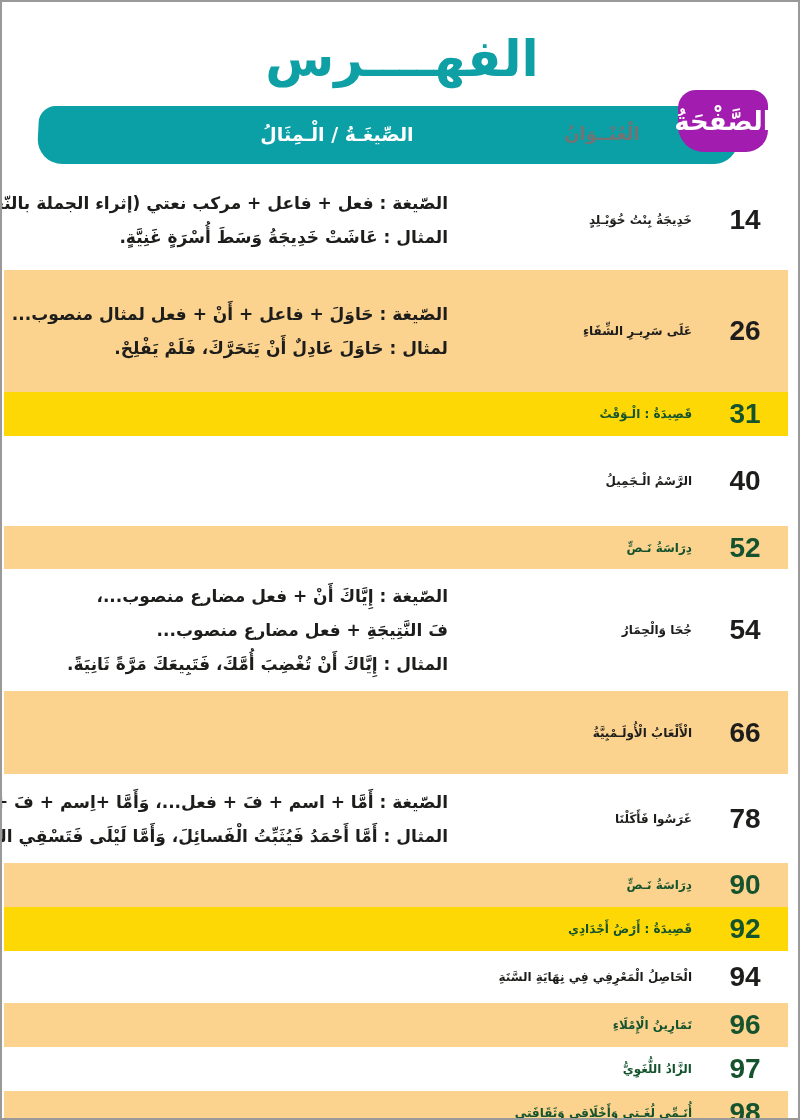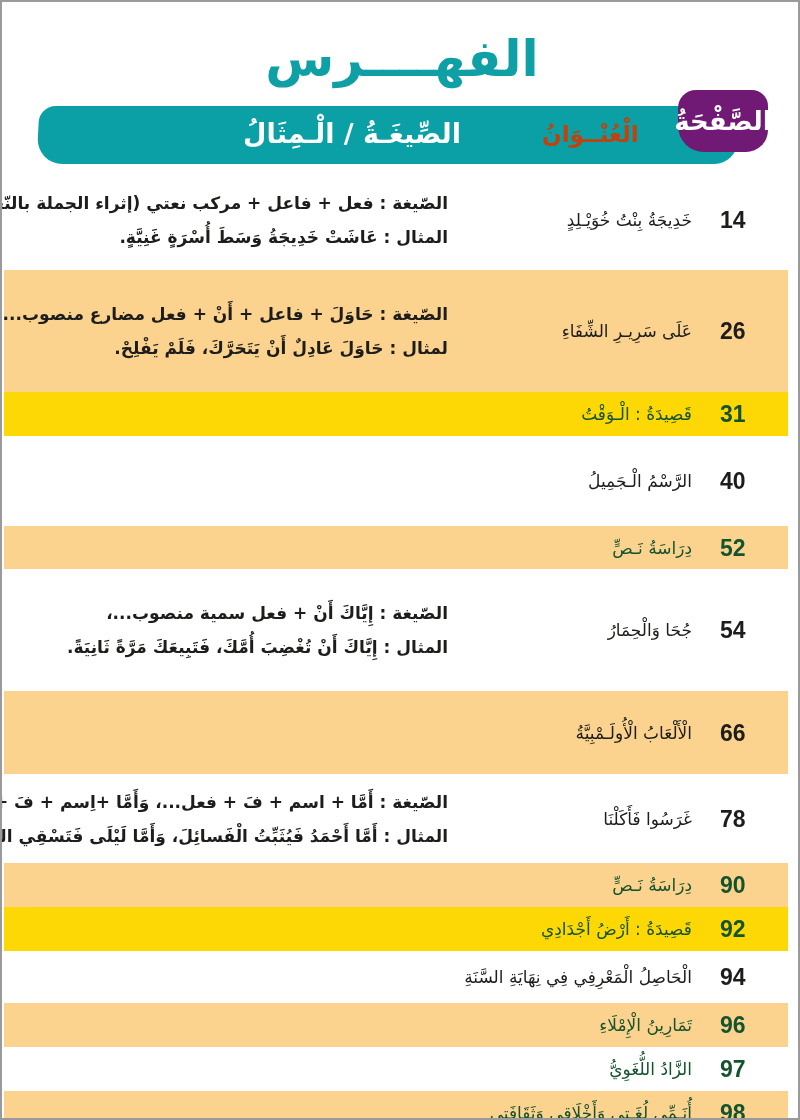--- a/index.html
+++ b/index.html
@@ -26,7 +26,7 @@
     color: #fff; font-size: 26px; font-weight: bold; direction: rtl;
   }
   .hdr-title { position: absolute; top: 110px; left: 540px; width: 120px; text-align: left; color: #c2410c; font-size: 23px; font-weight: bold; direction: rtl; line-height: 44px; }
-  .hdr-formula { position: absolute; top: 110px; left: 215px; width: 270px; text-align: center; color: #fff; font-size: 27px; font-weight: bold; direction: rtl; line-height: 44px; }
+  .hdr-formula { position: absolute; top: 110px; left: 200px; width: 270px; text-align: center; color: #fff; font-size: 19px; font-weight: bold; direction: rtl; line-height: 44px; }
 
   .rows { position: absolute; top: 168px; left: 2px; width: 784px; }
   .row { position: relative; width: 784px; }

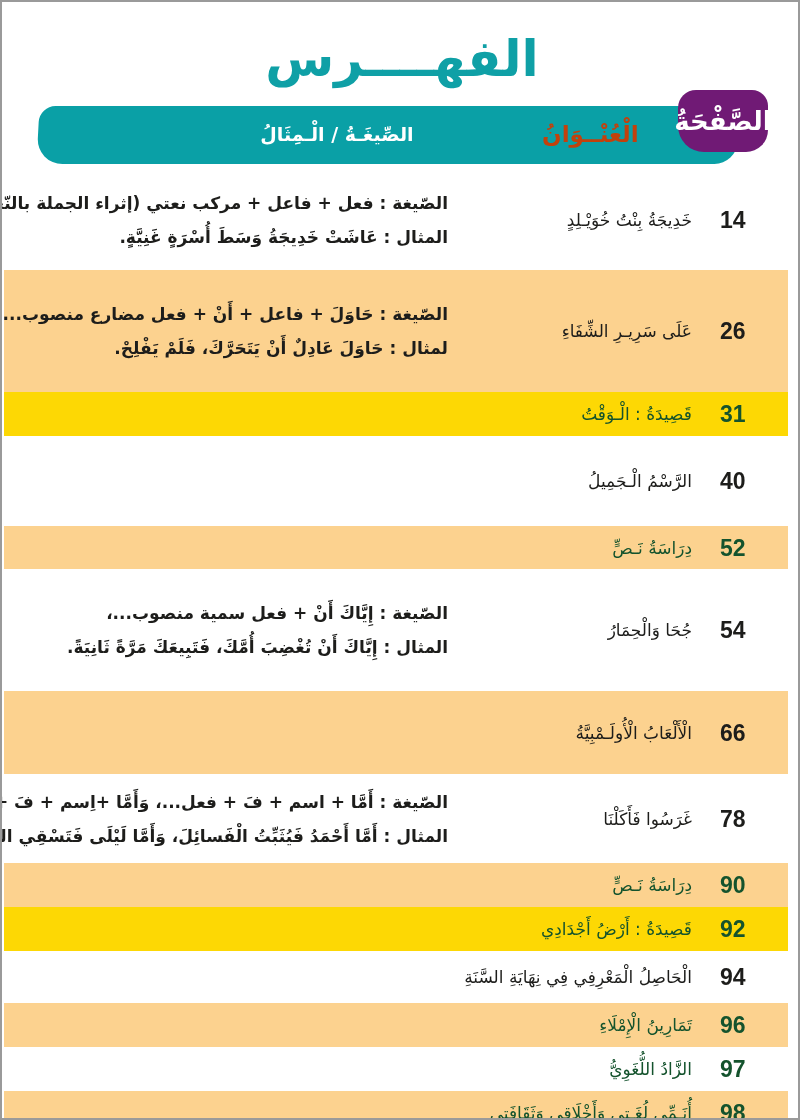--- a/index.html
+++ b/index.html
@@ -25,7 +25,7 @@
     display: flex; align-items: center; justify-content: center;
     color: #fff; font-size: 26px; font-weight: bold; direction: rtl;
   }
-  .hdr-title { position: absolute; top: 110px; left: 540px; width: 120px; text-align: left; color: #c2410c; font-size: 23px; font-weight: bold; direction: rtl; line-height: 44px; }
+  .hdr-title { position: absolute; top: 110px; left: 540px; width: 120px; text-align: center; color: #737373; font-size: 18px; font-weight: bold; direction: rtl; line-height: 44px; }
   .hdr-formula { position: absolute; top: 110px; left: 200px; width: 270px; text-align: center; color: #fff; font-size: 19px; font-weight: bold; direction: rtl; line-height: 44px; }
 
   .rows { position: absolute; top: 168px; left: 2px; width: 784px; }

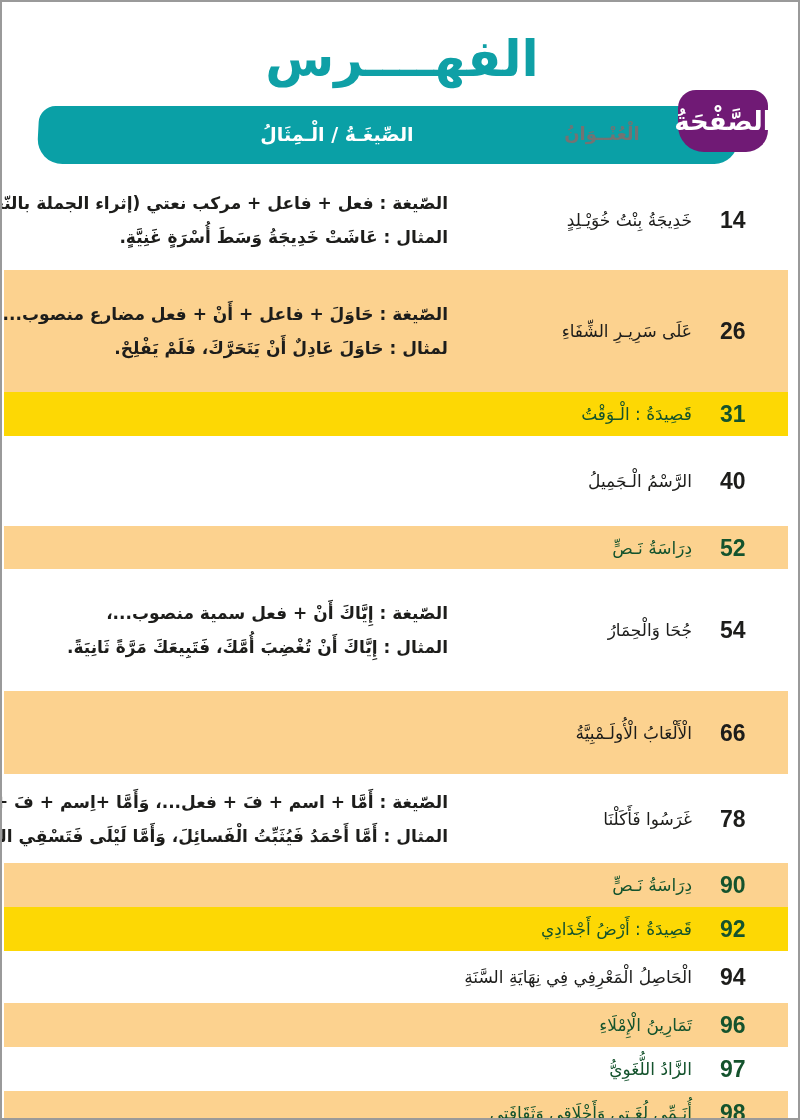--- a/index.html
+++ b/index.html
@@ -21,7 +21,7 @@
   }
   .page-tab {
     position: absolute; top: 88px; left: 676px; width: 90px; height: 62px;
-    background: #701a75; border-radius: 18px 16px 22px 26px;
+    background: #a21caf; border-radius: 18px 16px 22px 26px;
     display: flex; align-items: center; justify-content: center;
     color: #fff; font-size: 26px; font-weight: bold; direction: rtl;
   }

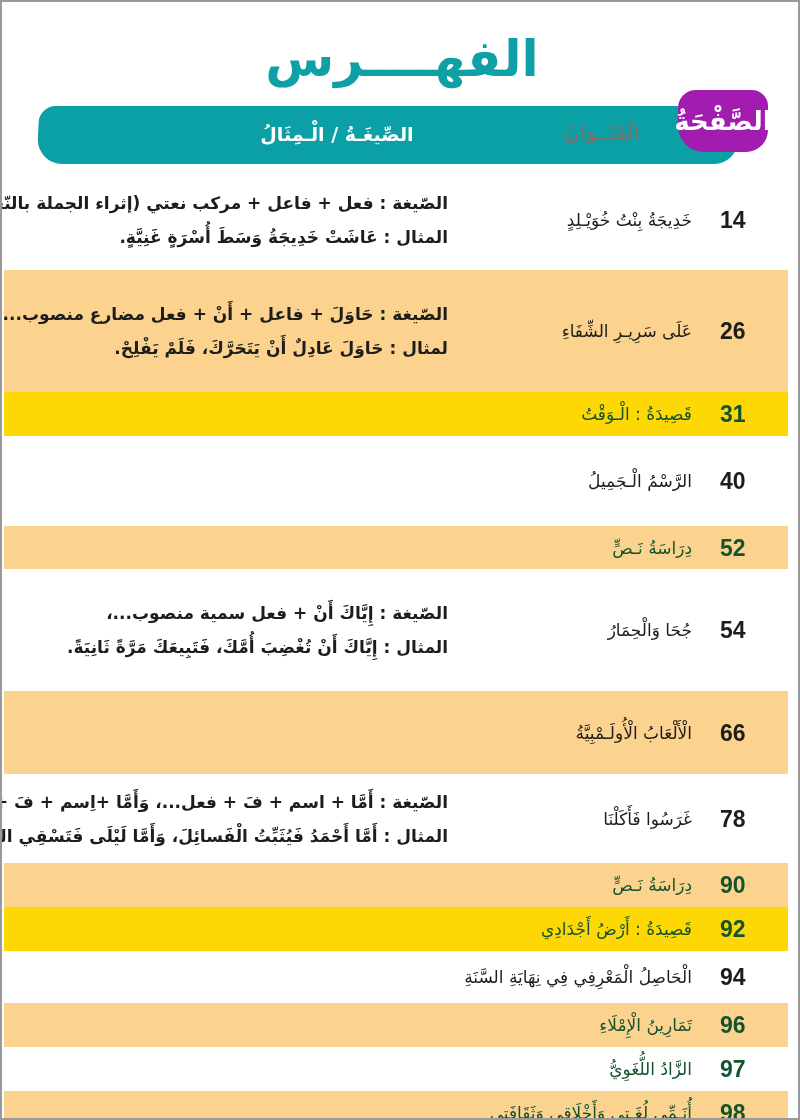--- a/index.html
+++ b/index.html
@@ -39,7 +39,7 @@
   }
   .ttl {
     position: absolute; right: 96px; top: 50%; transform: translateY(-50%);
-    font-size: 17px; direction: rtl; text-align: right; white-space: nowrap;
+    font-size: 12px; direction: rtl; text-align: right; white-space: nowrap; font-weight: bold;
   }
   .dark { color: #1d1d1b; }
   .blue { color: #14532d; }

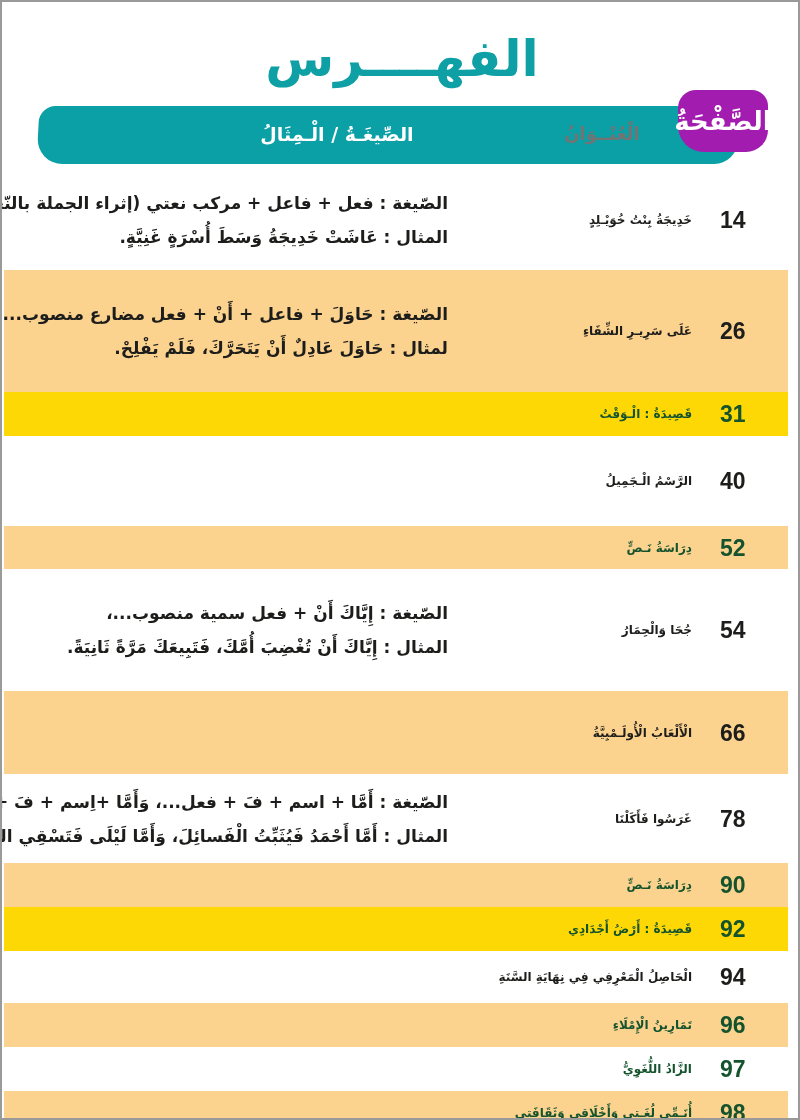--- a/index.html
+++ b/index.html
@@ -35,7 +35,7 @@
   .row.yellow { background: #fdd804; }
   .num {
     position: absolute; right: 18px; top: 50%; transform: translateY(-50%);
-    font-family: "Liberation Sans", sans-serif; font-weight: bold; font-size: 23px; width: 50px; 
+    font-family: "Liberation Sans", sans-serif; font-weight: bold; font-size: 28px; width: 50px; text-align: center;
   }
   .ttl {
     position: absolute; right: 96px; top: 50%; transform: translateY(-50%);

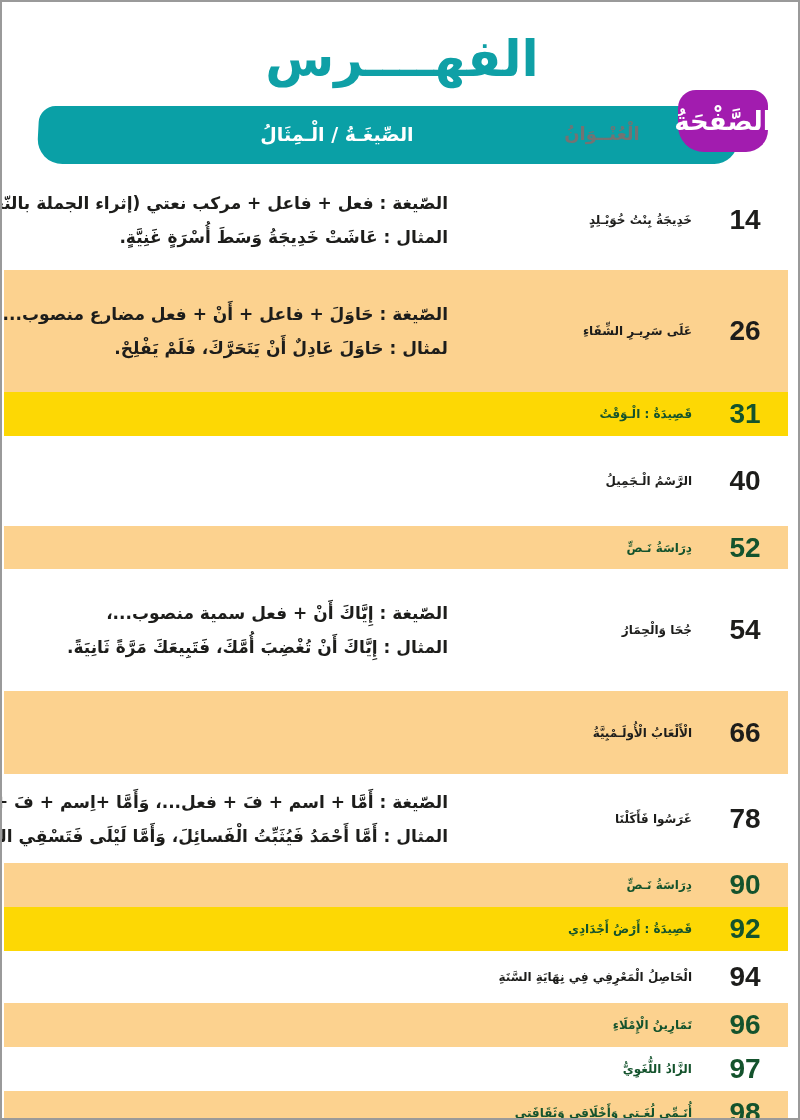--- a/index.html
+++ b/index.html
@@ -77,7 +77,7 @@
     <span class="num dark">26</span>
     <span class="ttl dark">عَلَى سَرِيـرِ الشِّفَاءِ</span>
     <div class="formula">
-      <div>الصّيغة : حَاوَلَ + فاعل + أَنْ + فعل مضارع منصوب...</div>
+      <div>الصّيغة : حَاوَلَ + فاعل + أَنْ + فعل لمثال منصوب...</div>
       <div>لمثال : حَاوَلَ عَادِلٌ أَنْ يَتَحَرَّكَ، فَلَمْ يَفْلِحْ.</div>
     </div>
   </div>

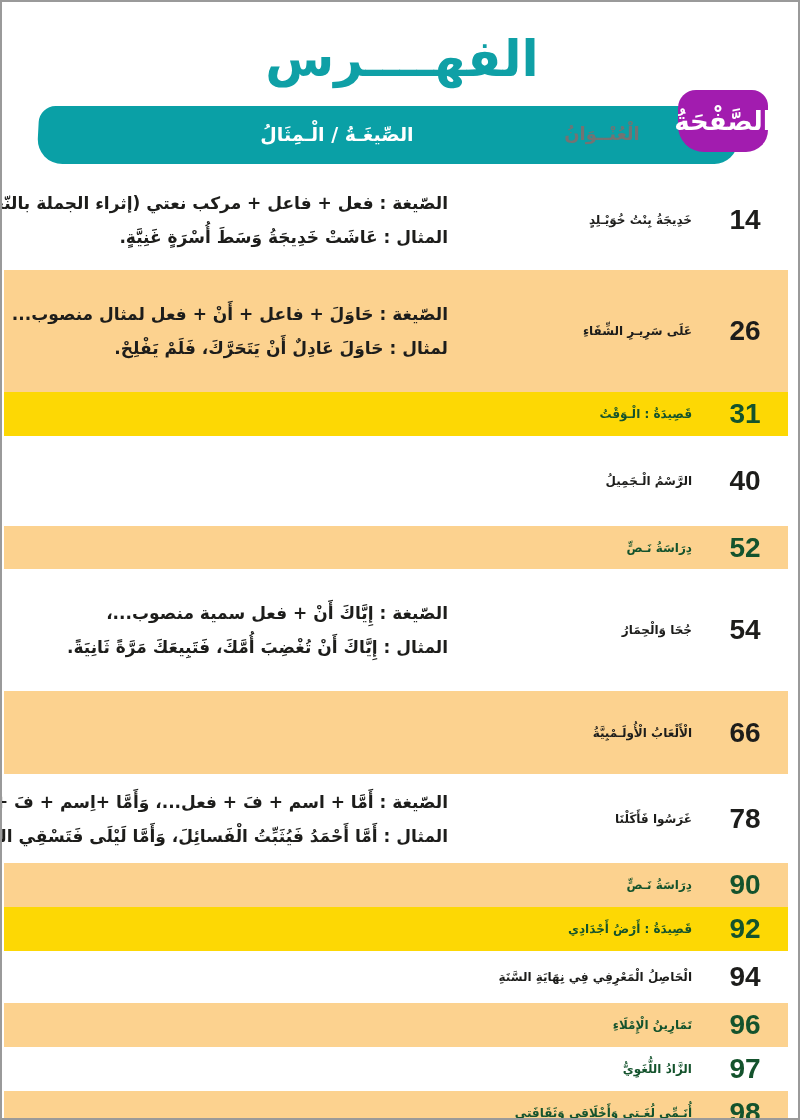--- a/index.html
+++ b/index.html
@@ -103,7 +103,7 @@
     <span class="num dark">54</span>
     <span class="ttl dark">جُحَا وَالْحِمَارُ</span>
     <div class="formula">
-      <div>الصّيغة : إِيَّاكَ أَنْ + فعل سمية منصوب...،</div>
+      <div>الصّيغة : إِيَّاكَ أَنْ + فعل مضارع منصوب...،</div>
       <div>المثال : إِيَّاكَ أَنْ تُغْضِبَ أُمَّكَ، فَتَبِيعَكَ مَرَّةً ثَانِيَةً.</div>
     </div>
   </div>

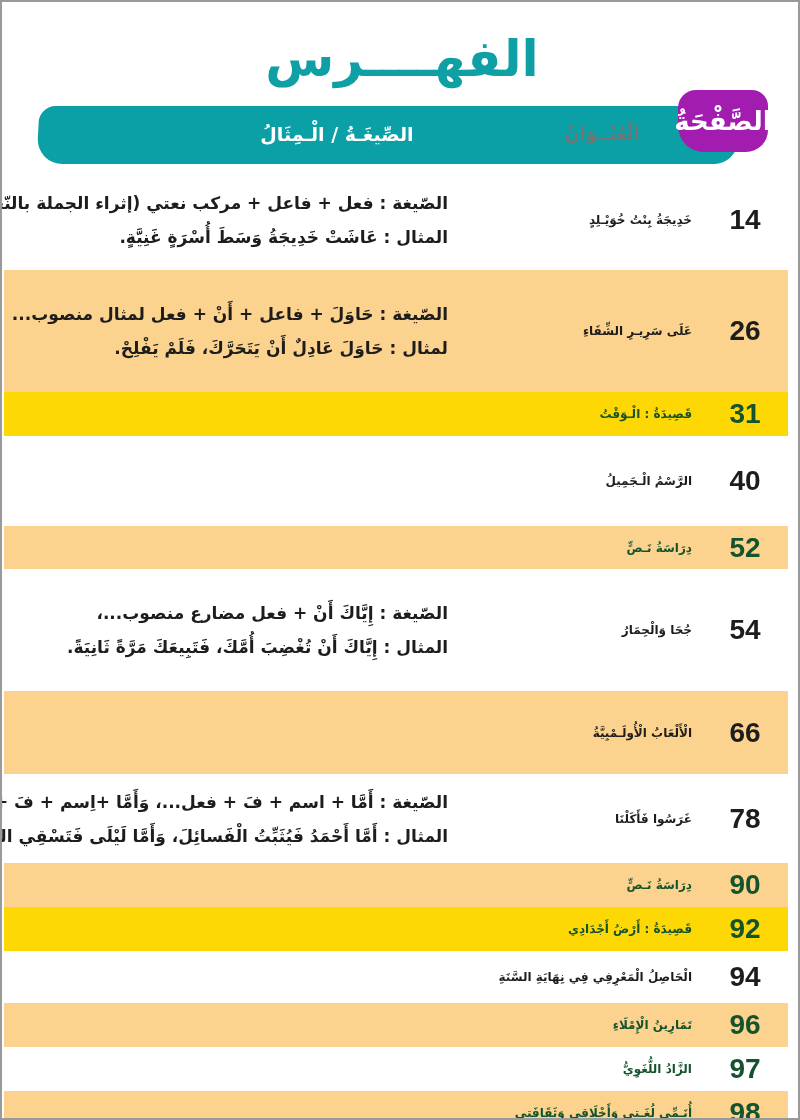--- a/index.html
+++ b/index.html
@@ -104,6 +104,7 @@
     <span class="ttl dark">جُحَا وَالْحِمَارُ</span>
     <div class="formula">
       <div>الصّيغة : إِيَّاكَ أَنْ + فعل مضارع منصوب...،</div>
+      <div>فَ النَّتِيجَةِ + فعل مضارع منصوب...</div>
       <div>المثال : إِيَّاكَ أَنْ تُغْضِبَ أُمَّكَ، فَتَبِيعَكَ مَرَّةً ثَانِيَةً.</div>
     </div>
   </div>

